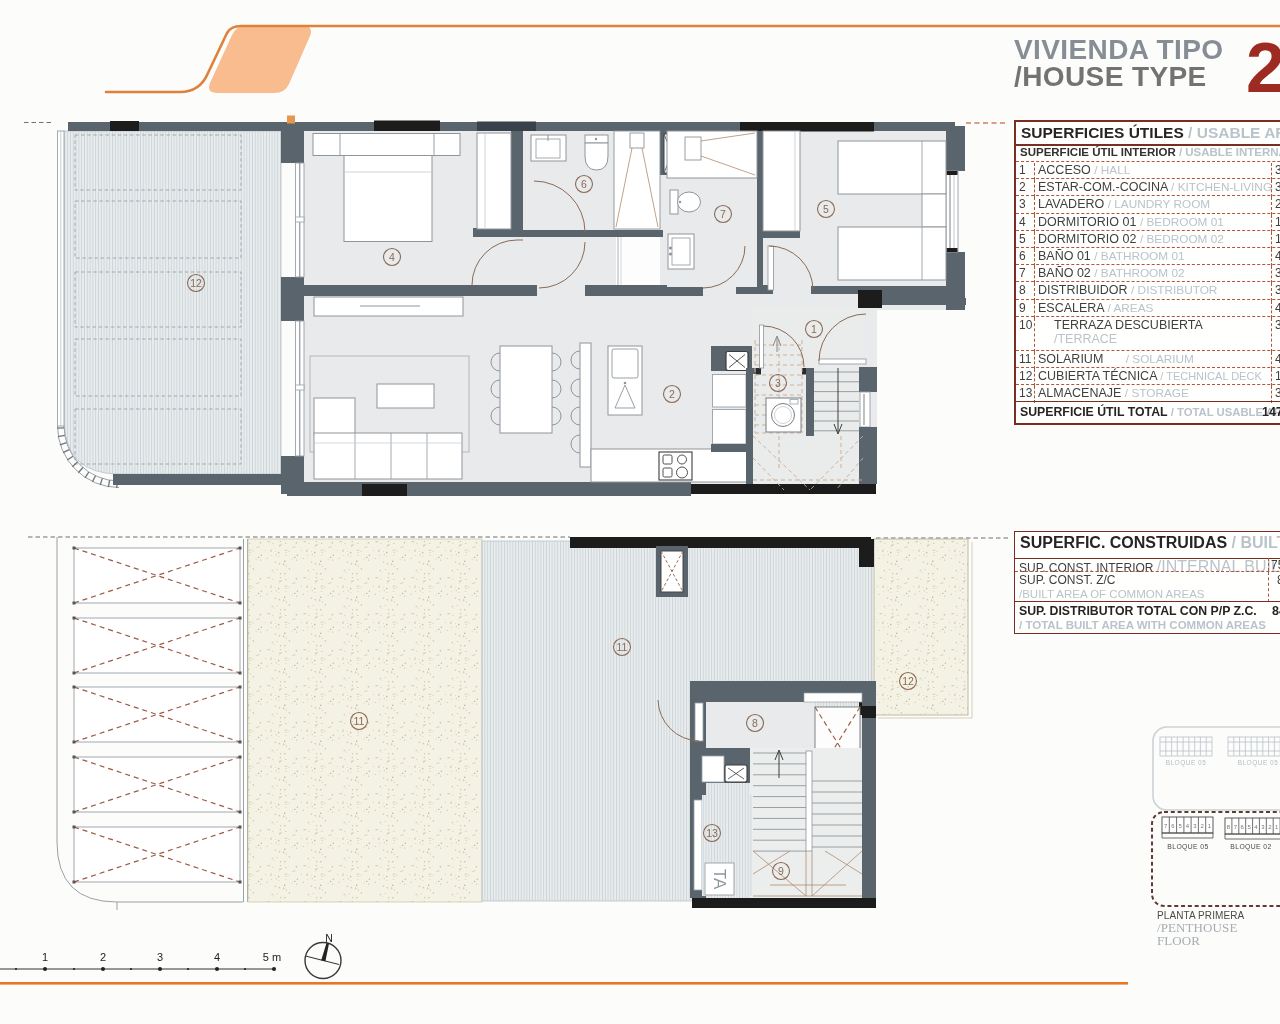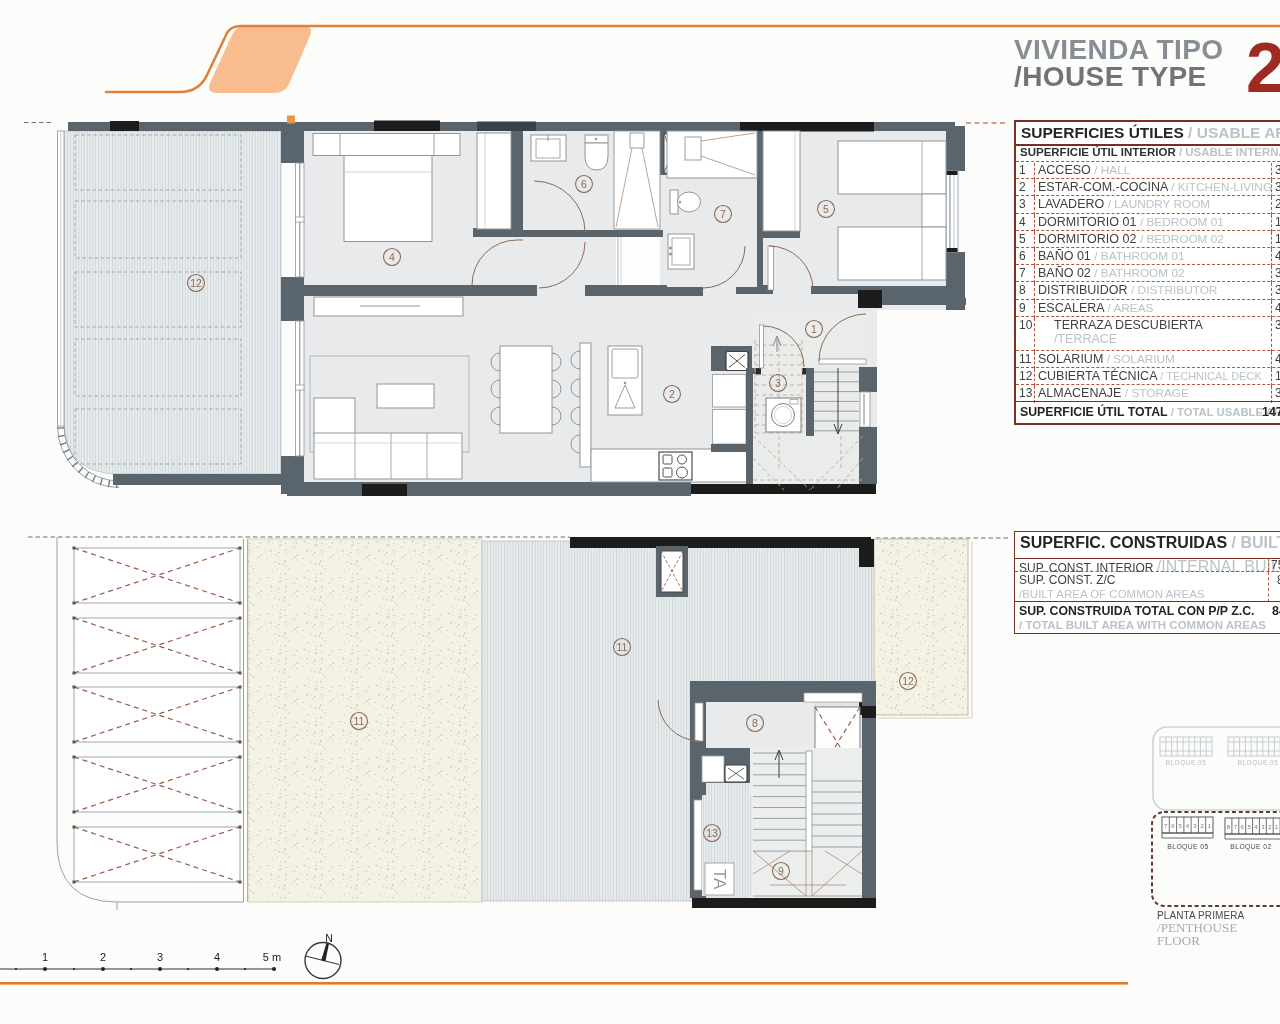--- a/index.html
+++ b/index.html
@@ -738,7 +738,7 @@
 <div class="abs" style="left:0;top:227.8px;width:400px;height:17.2px;border-top:1px dashed #b4543c;">
 <span style="position:absolute;left:3px;top:1px;width:15px;font-size:12px;color:#3f3f3e;">11</span>
 <span style="position:absolute;left:18px;top:1px;height:100%;border-left:1px dashed #b4543c;"></span>
-<span style="position:absolute;left:22px;top:1px;font-size:12.5px;color:#3f3f3e;white-space:nowrap;">SOLARIUM <span class="gtx" style="font-size:11.8px;">/ SOLARIUM</span></span>
+<span style="position:absolute;left:22px;top:1px;font-size:12.5px;color:#3f3f3e;white-space:nowrap;">SOLARIUM <span class="gtx" style="font-size:11.8px;margin-left:19px;">/ SOLARIUM</span></span>
 <span style="position:absolute;left:255px;top:1px;height:100%;border-left:1px dashed #b4543c;"></span>
 <span style="position:absolute;left:259px;top:1px;font-size:12px;color:#3f3f3e;">45.30</span>
 </div>

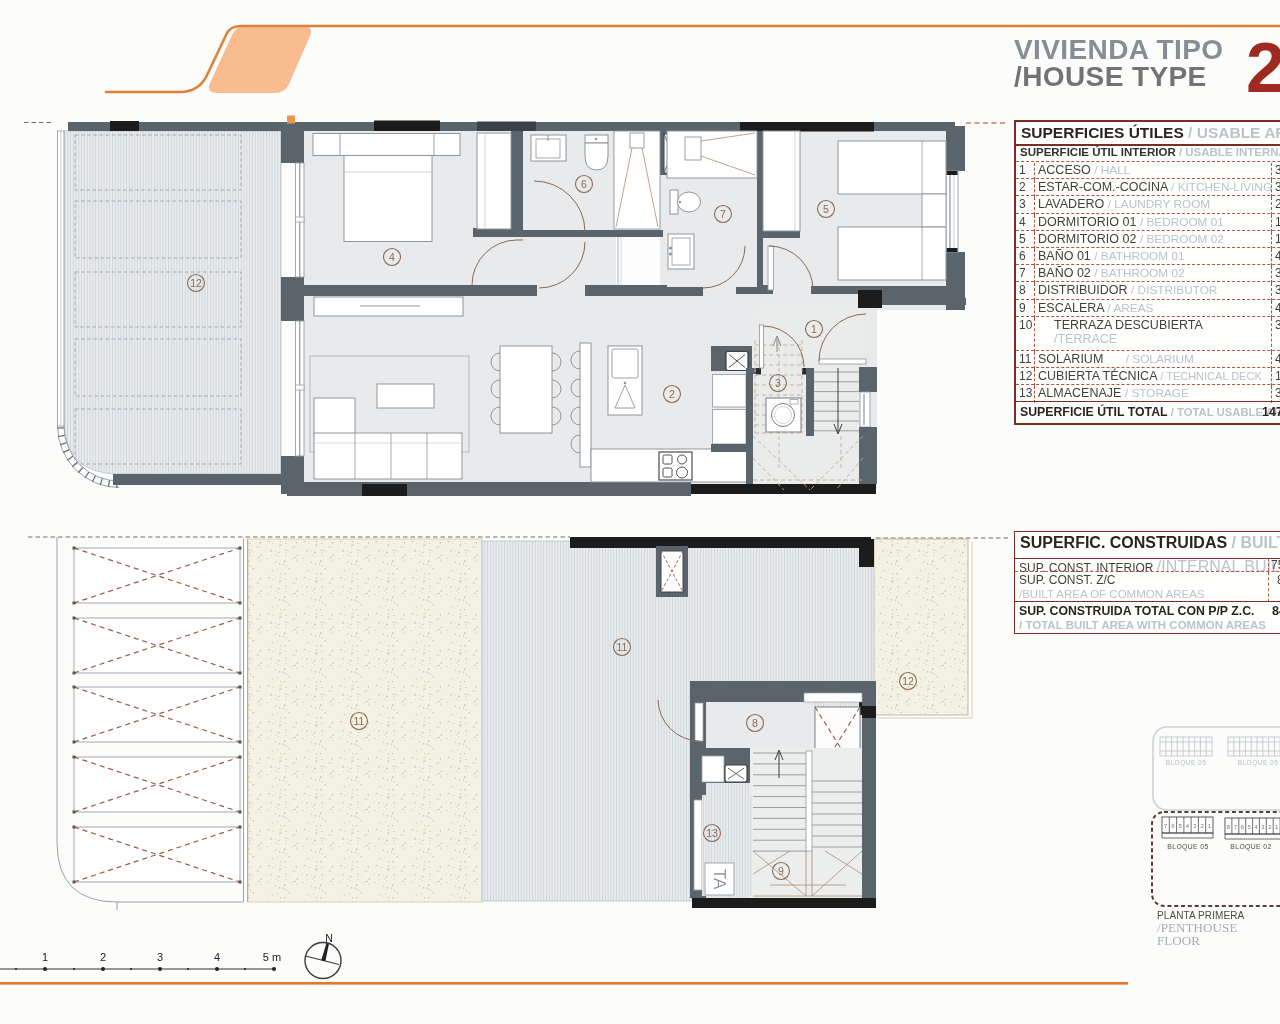--- a/index.html
+++ b/index.html
@@ -777,7 +777,7 @@
         <span style="position:absolute;left:262px;top:1px;font-size:12px;color:#3f3f3e;">8.40</span>
       </div>
 <div class="abs" style="left:0;top:69px;width:400px;height:32px;border-top:1.5px solid #7b2d22;">
-<span style="position:absolute;left:4px;top:2px;font-size:12.3px;font-weight:bold;color:#282423;white-space:nowrap;">SUP. CONSTRUIDA TOTAL CON P/P Z.C.</span>
+<span style="position:absolute;left:4px;top:2px;font-size:12.3px;font-weight:bold;color:#282423;white-space:nowrap;">SUP. DISTRIBUTOR TOTAL CON P/P Z.C.</span>
 <span style="position:absolute;left:257px;top:2px;font-size:12.5px;font-weight:bold;color:#282423;">84.05</span>
 <span style="position:absolute;left:4px;top:17px;font-size:11.5px;font-weight:bold;text-align:center;" class="gtx">/ TOTAL BUILT AREA WITH COMMON AREAS</span>
 </div>

